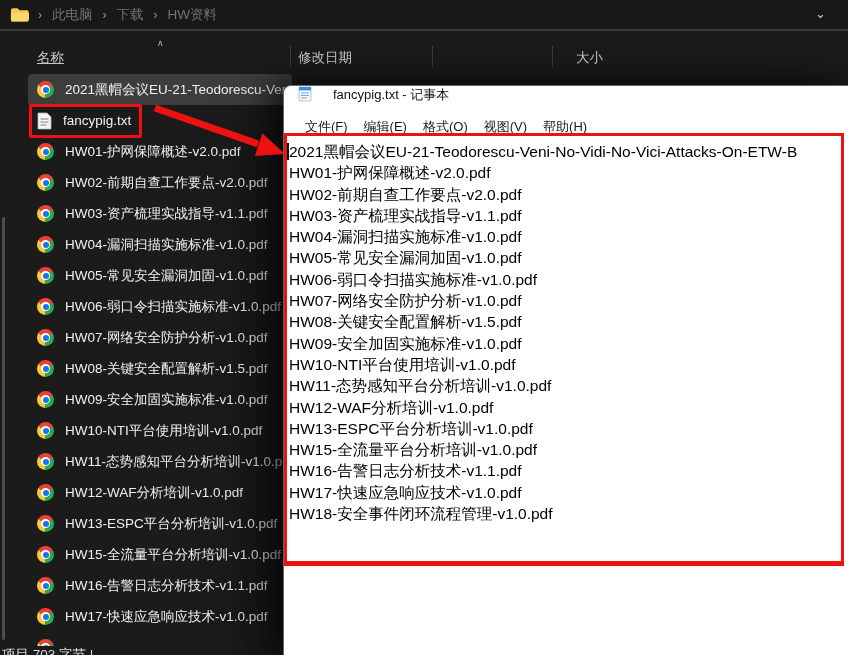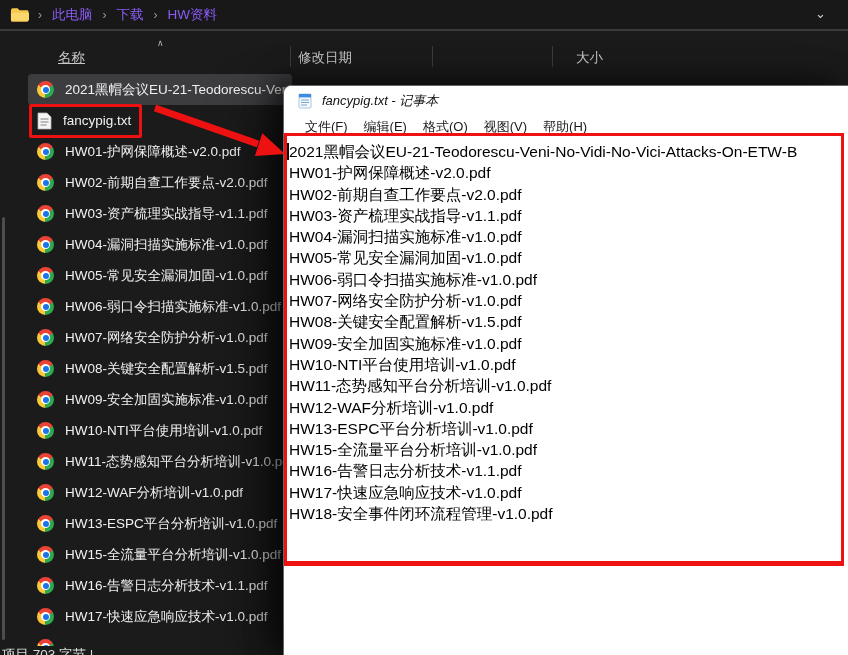--- a/index.html
+++ b/index.html
@@ -14,7 +14,7 @@
     border-bottom:2px solid #3a3a3a;display:flex;align-items:center;padding-left:10px;
     box-sizing:border-box;
   }
-  .crumb{color:#8b5cf6;font-size:13.5px;padding:2px 5px;border-radius:4px;cursor:default;white-space:nowrap;}
+  .crumb{color:#737373;font-size:13.5px;padding:2px 5px;border-radius:4px;cursor:default;white-space:nowrap;}
   .crumb-sep{color:#9a9a9a;font-size:12px;padding:0 5px;}
   .bc-folder{width:19px;height:16px;margin-right:4px;flex:none;}
   .bc-dropdown{position:absolute;right:22px;top:6px;color:#cfcfcf;font-size:13px;}

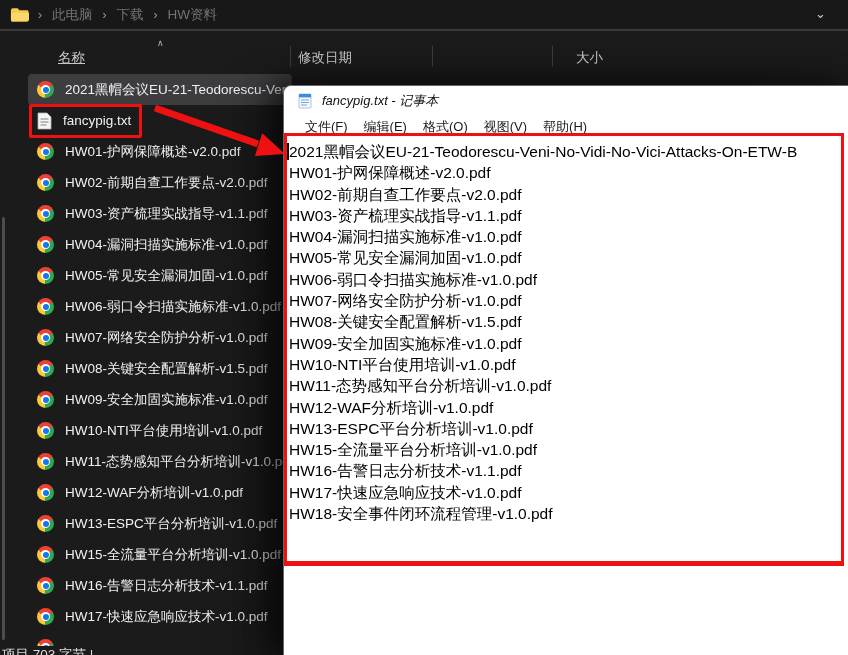--- a/index.html
+++ b/index.html
@@ -21,7 +21,7 @@
   
   .col-headers{position:absolute;top:40px;left:0;right:0;height:32px;color:#c8c8c8;font-size:13.5px;}
   .col-label{position:absolute;top:9px;white-space:nowrap;}
-  .col-name{left:58px;text-decoration:underline;} .col-date{left:298px;} .col-type{left:440px;margin-top:41px;} .col-size{left:576px;}
+  .col-name{left:37px;text-decoration:underline;} .col-date{left:298px;} .col-type{left:440px;margin-top:41px;} .col-size{left:576px;}
   .sort-caret{position:absolute;left:157px;top:-2px;font-size:9px;color:#b5b5b5;}
   .col-sep{position:absolute;top:6px;width:1px;height:21px;background:#3c3c3c;}
   .sep1{left:290px;} .sep2{left:432px;} .sep3{left:552px;}

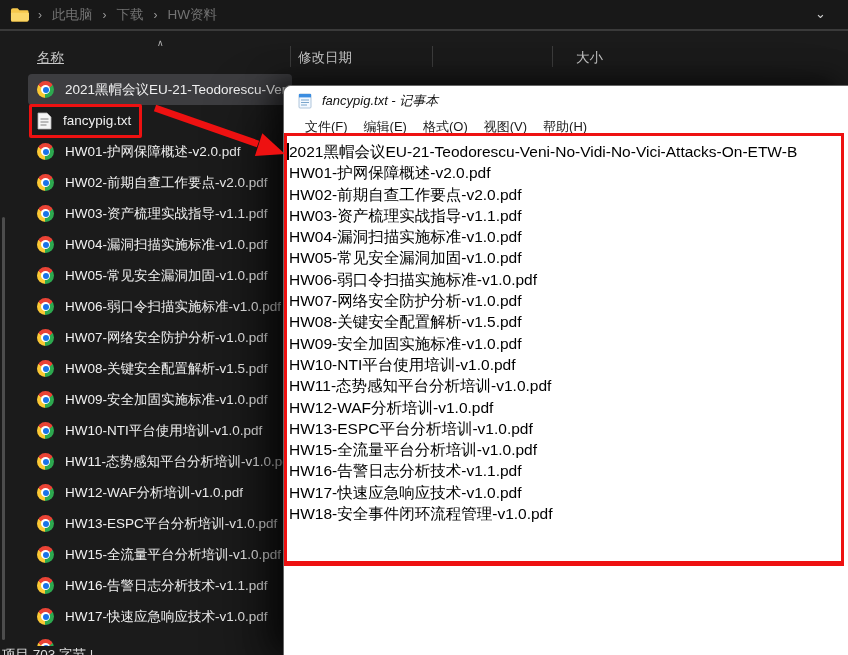--- a/index.html
+++ b/index.html
@@ -50,8 +50,8 @@
     box-shadow:-10px -6px 26px rgba(0,0,0,.55), -24px 18px 55px rgba(0,0,0,.45);
     box-sizing:border-box;
   }
-  .np-titlebar{height:30px;display:flex;align-items:center;gap:9px;padding-left:13px;
-    border-top-left-radius:8px;background:#fff;font-style:italic;}
+  .np-titlebar{height:30px;display:flex;align-items:flex-start;gap:20px;padding-left:13px;
+    border-top-left-radius:8px;background:#fff;}
   .np-title{font-size:13px;color:#111;white-space:nowrap;}
   .np-app-icon{width:16px;height:16px;flex:none;}
   .np-menubar{height:21px;display:flex;align-items:center;padding-left:13px;background:#fff;}

